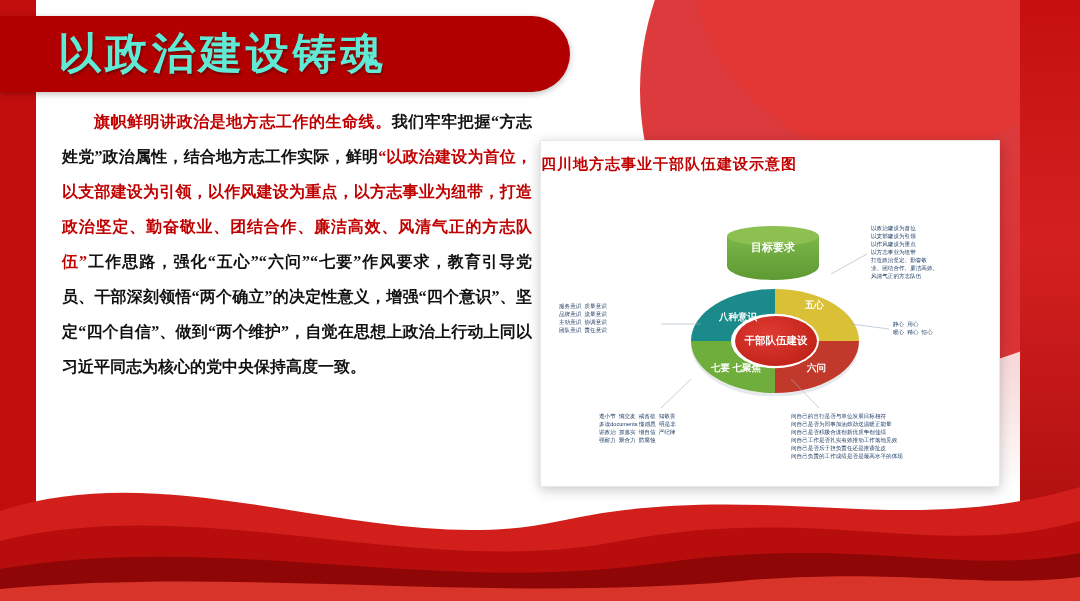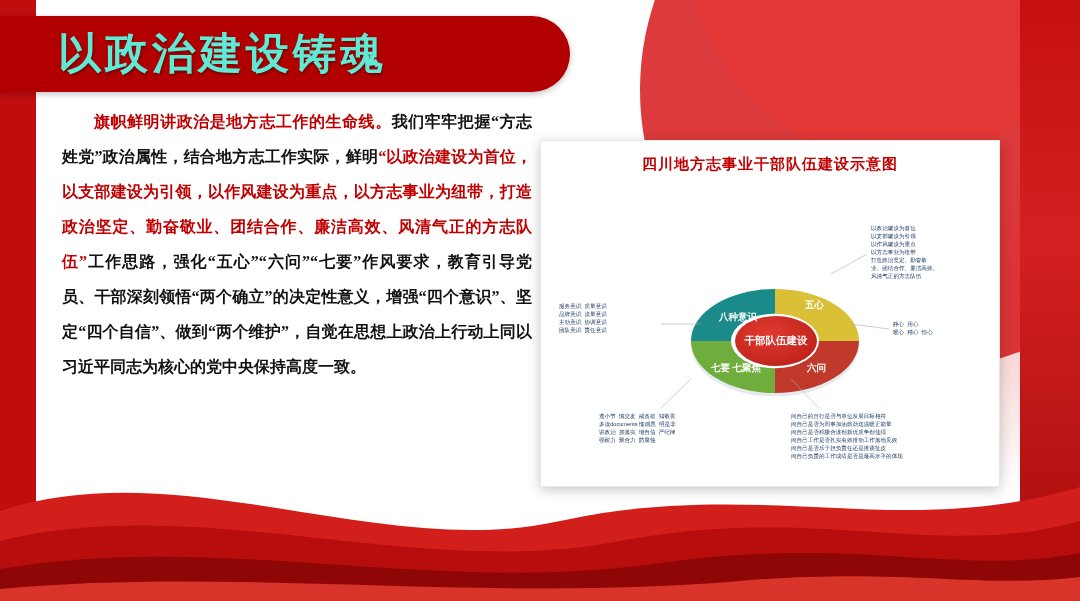--- a/index.html
+++ b/index.html
@@ -105,7 +105,6 @@
     border: 1px solid #e8e8e8;
   }
   .figure-title {
-    text-align: center;
     color: #c00000;
     font-weight: bold;
     font-size: 15px;

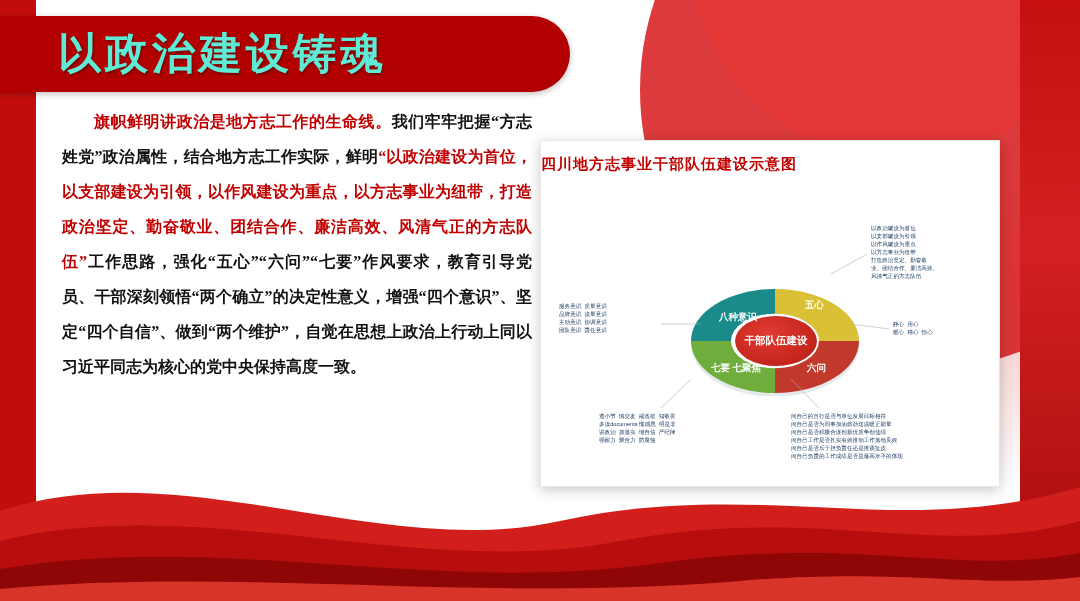--- a/index.html
+++ b/index.html
@@ -217,6 +217,11 @@
 
     <div class="fig-inner">
 
+      <div class="cyl">
+        <div class="cyl-body"></div>
+        <div class="cyl-top"></div>
+        <div class="cyl-label">目标要求</div>
+      </div>
 
       <div class="donut-wrap">
         <svg width="172" height="110" viewBox="0 0 172 110">

